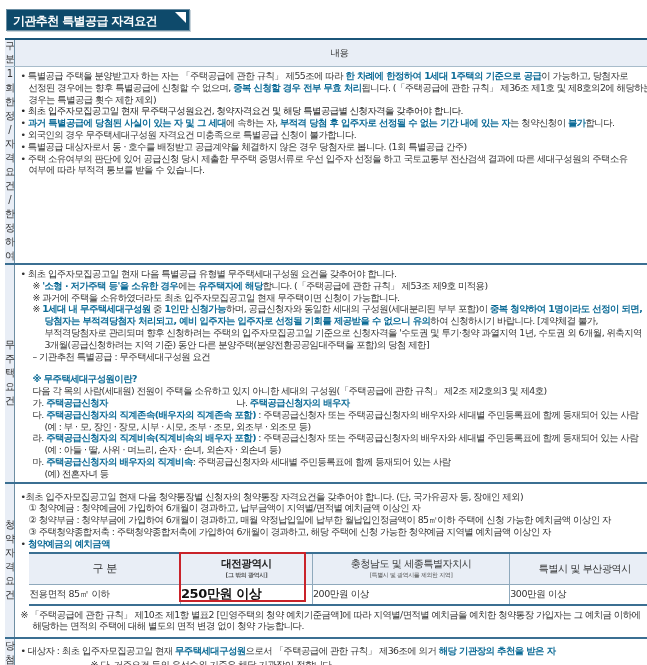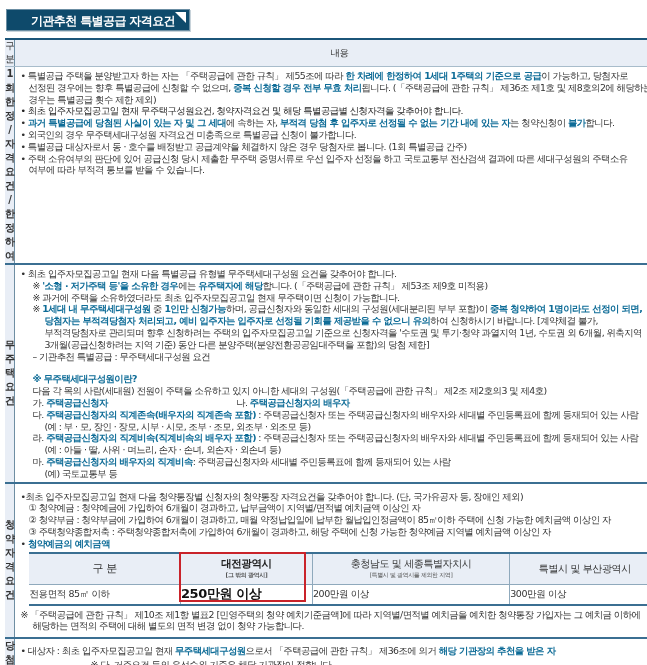--- a/index.html
+++ b/index.html
@@ -9,7 +9,7 @@
     position: absolute; left: 6px; top: 9px; width: 184px; height: 22px;
     background: #0e4a6b; border: 1px solid #6b8ea3; box-shadow: 1px 1px 0 #c8d3da;
     color: #fff; font-size: 12px; font-weight: bold; letter-spacing: -0.6px;
-    padding: 3px 0 0 24px;
+    padding: 3px 0 0 6px;
   }
   .title-bar .corner {
     position: absolute; right: 3px; top: 2px; width: 0; height: 0;

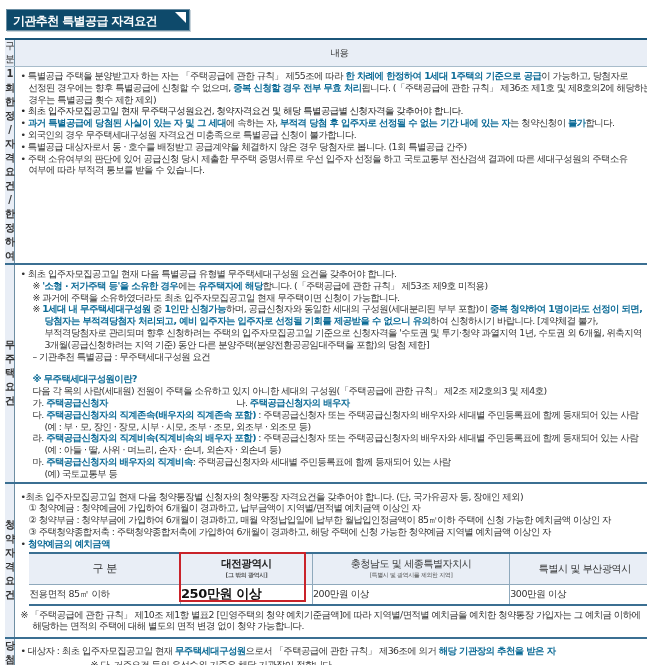--- a/index.html
+++ b/index.html
@@ -29,7 +29,7 @@
   table.main tr.sec:last-child td { border-bottom: none; }
   td.label {
     width: 60px; background: #e9eef6; border-right: 1px solid #6e8ea3;
-    text-align: center; vertical-align: middle !important; font-size: 10px; line-height: 14px; color: #333; font-weight: bold;
+    text-align: center; vertical-align: middle !important; font-size: 10px; line-height: 14px; color: #333;
   }
   td.content { padding: 3px 4px 2px 5px !important; line-height: 11.8px; }
   .ln { white-space: nowrap; }

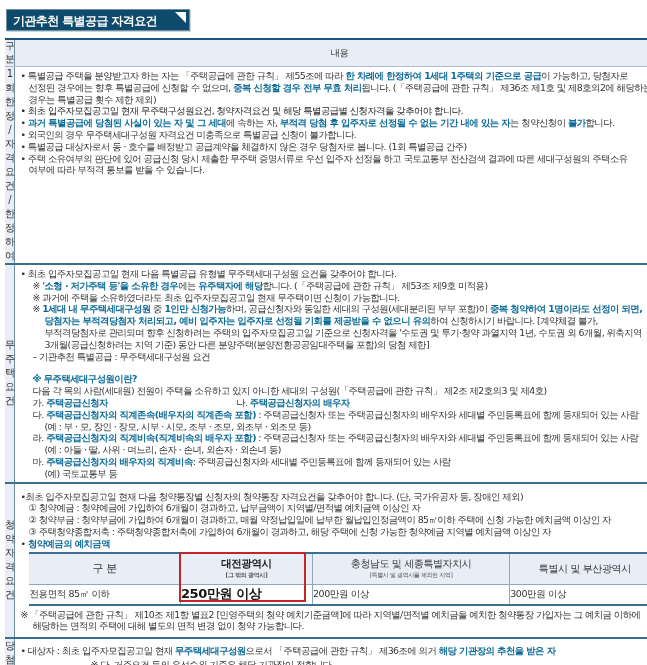--- a/index.html
+++ b/index.html
@@ -120,7 +120,7 @@
         <div class="ln in2"><span>라. </span><span class="b">주택공급신청자의 직계비속(직계비속의 배우자 포함)</span><span> : 주택공급신청자 또는 주택공급신청자의 배우자와 세대별 주민등록표에 함께 등재되어 있는 사람</span></div>
         <div class="ln in3"><span>(예 : 아들 · 딸, 사위 · 며느리, 손자 · 손녀, 외손자 · 외손녀 등)</span></div>
         <div class="ln in2"><span>마. </span><span class="b">주택공급신청자의 배우자의 직계비속</span><span>: 주택공급신청자와 세대별 주민등록표에 함께 등재되어 있는 사람</span></div>
-        <div class="ln in3"><span>(예) 국토교통부 등</span></div>
+        <div class="ln in3"><span>(예) 전혼자녀 등</span></div>
       </td>
     </tr>
 

